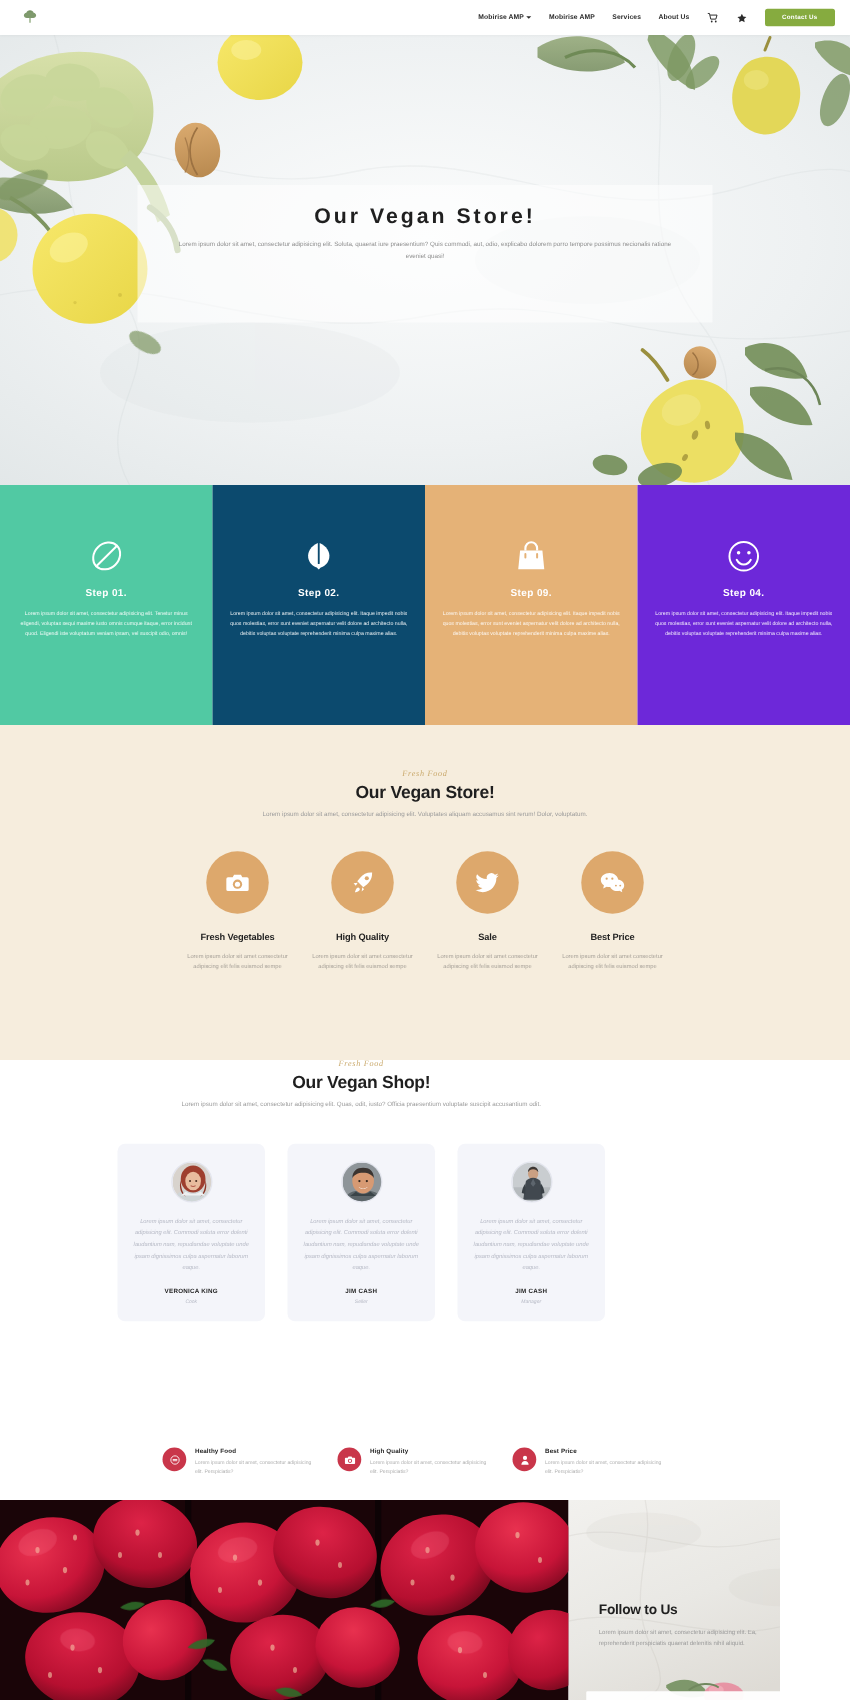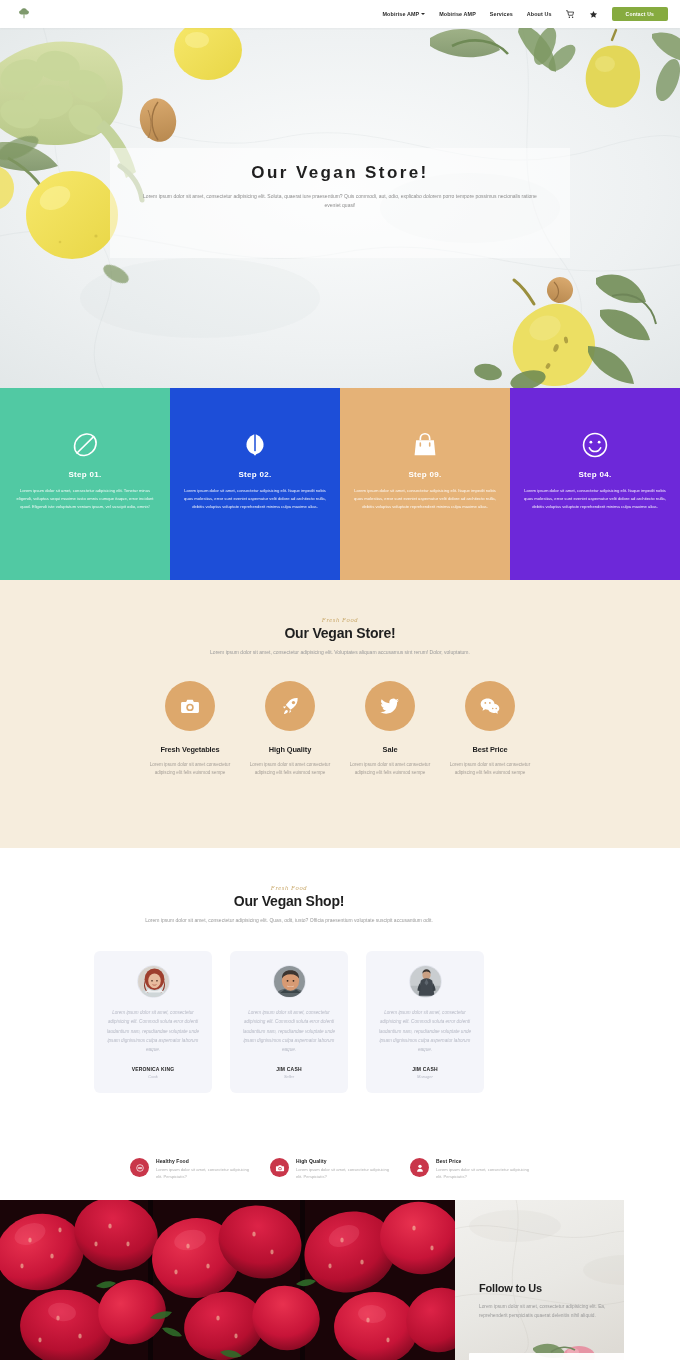--- a/index.html
+++ b/index.html
@@ -391,7 +391,7 @@
       <div class="step-text">Lorem ipsum dolor sit amet, consectetur adipisicing elit. Tenetur minus eligendi, voluptas sequi maxime iusto omnis cumque itaque, error incidunt quod. Eligendi iste voluptatum veniam ipsam, vel suscipit odio, omnis!</div>
     </div>
 
-    <div class="step" style="background:#1d4ed8">
+    <div class="step" style="background:#0c4a6e">
       <div class="step-icon">
         <svg width="30" height="30" viewBox="0 0 32 32" fill="#ffffff">
           <path d="M15.2 4.6c-5.6 2.4-9 7.4-8.2 12.6.7 4.4 4 7.6 8.2 8.6z"></path>

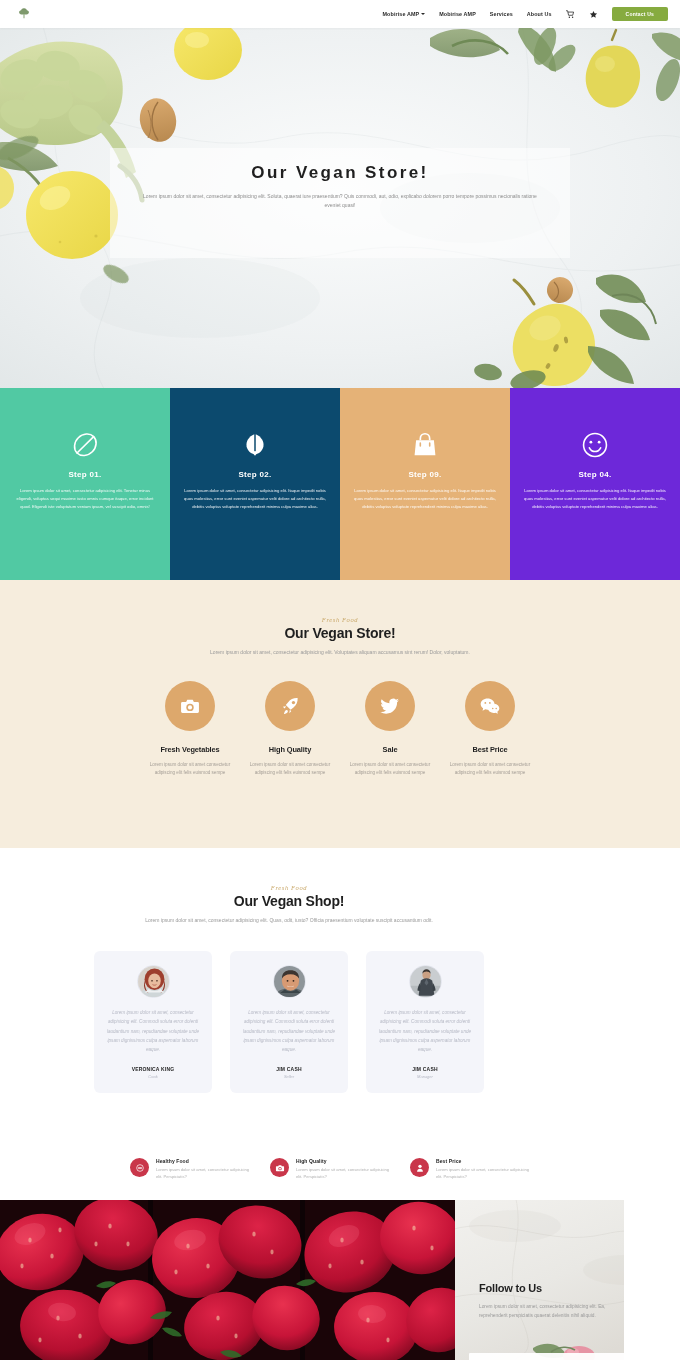--- a/index.html
+++ b/index.html
@@ -134,7 +134,7 @@
   .testi {
     position: absolute; top: 848px; left: 0;
     width: 578px; height: 300px;
-    background: #ffffff; padding-top: 36px;
+    background: #ffffff; 
   }
   .cards-row {
     display: flex; gap: 18px; justify-content: center;

